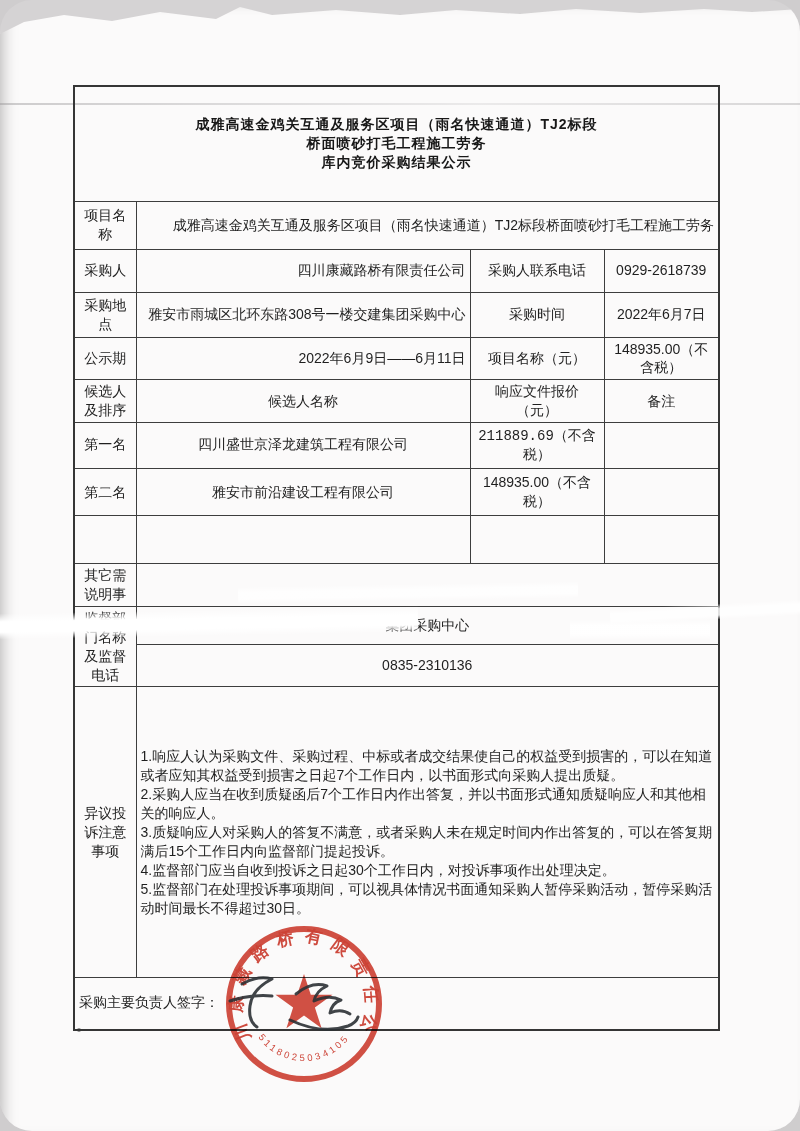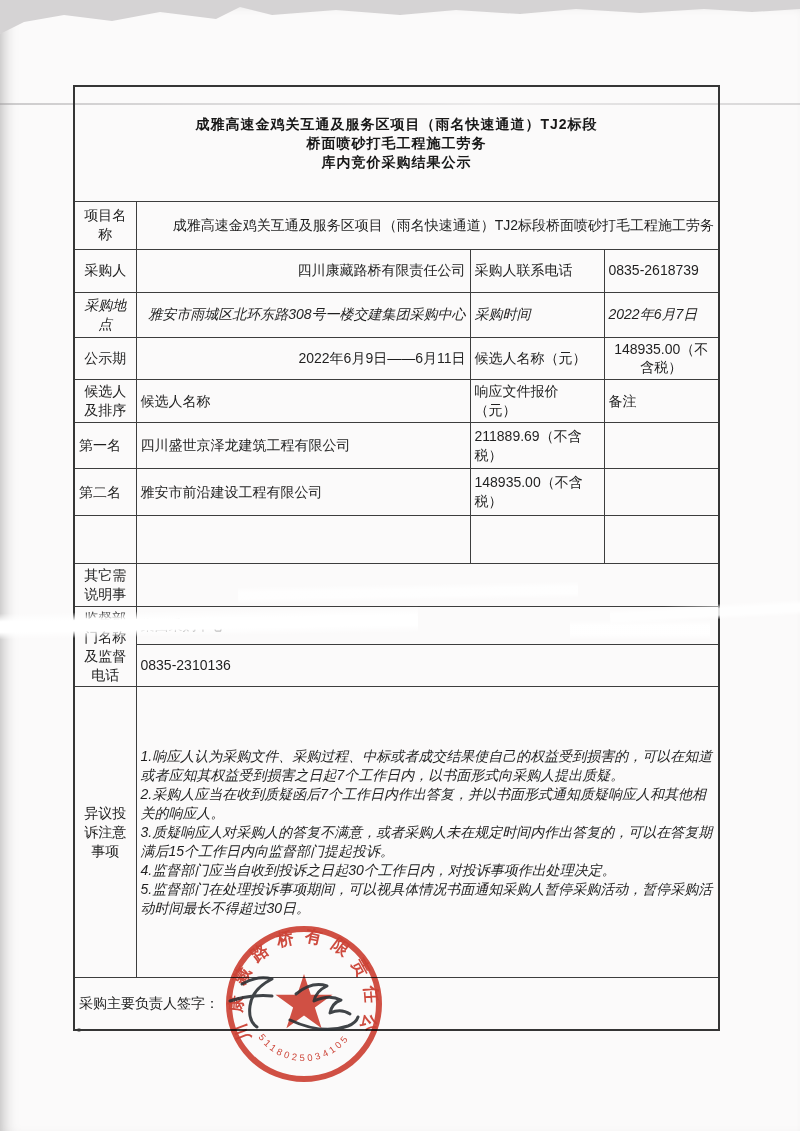--- a/index.html
+++ b/index.html
@@ -4,7 +4,7 @@
 <style>
   html,body{margin:0;padding:0;background:#cfcdce;}
   .page{position:relative;width:800px;height:1131px;overflow:hidden;background:#d5d3d4;
-        font-family:"Liberation Sans","DejaVu Sans",sans-serif;color:#1f1f1f;}
+        font-family:"Liberation Sans","DejaVu Sans",sans-serif;color:#1f1f1f;border-radius:32px;}
   .paper{position:absolute;left:0;top:0;width:800px;height:1131px;background:#fbfafa;
          clip-path:polygon(0 34px,3% 22px,8% 15px,14% 21px,20% 12px,27% 19px,30% 7px,34% 15px,
                   42% 10px,50% 15px,57% 10px,65% 14px,72% 9px,80% 13px,88% 9px,94% 12px,100% 9px,

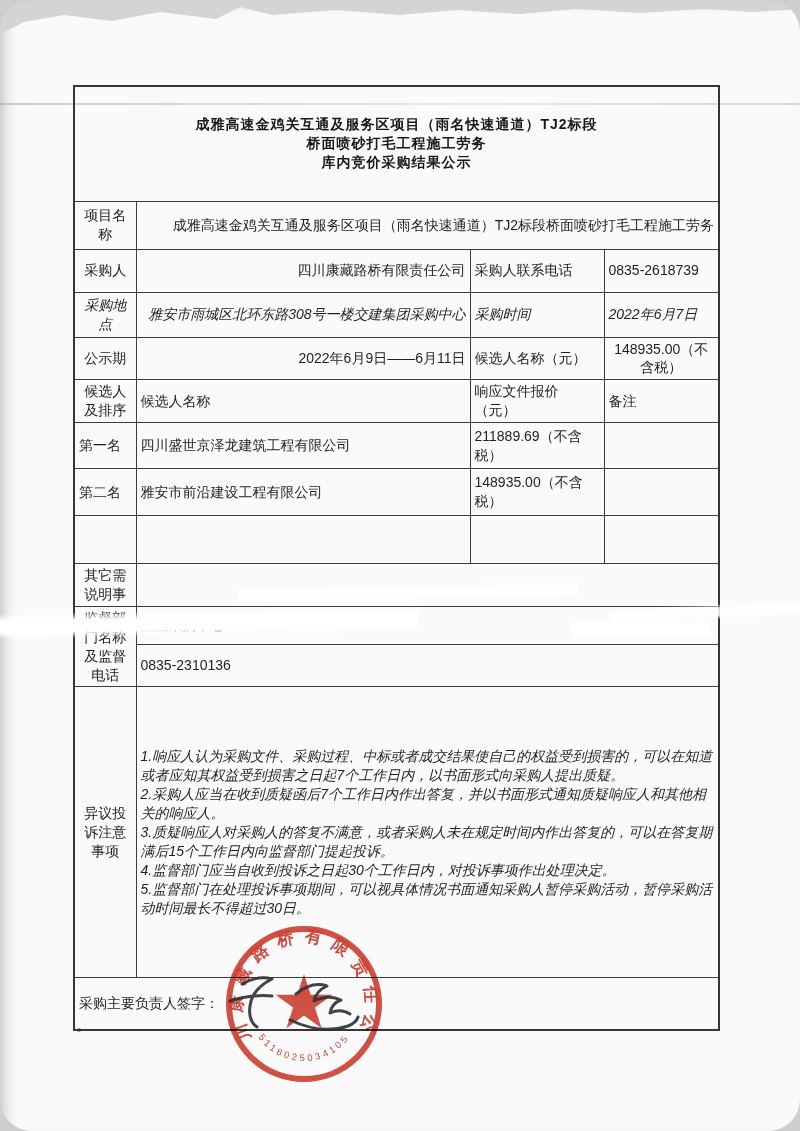--- a/index.html
+++ b/index.html
@@ -30,7 +30,7 @@
   td.lbl{text-align:center;padding-left:5px;color:#222;}
   td.lbl-c{text-align:center;}
   td.val-l{text-align:right;padding-left:7px;}
-  td.val-c{text-align:left;}
+  td.val-c{text-align:center;}
   td.small{font-size:13px;}
   td.price-wrap{font-size:12.5px;text-align:center;line-height:1.25;padding:2px 3px;}
   td.objection-text{font-size:14.5px;line-height:1.56;padding:6px 9px;vertical-align:middle;font-style:italic;}

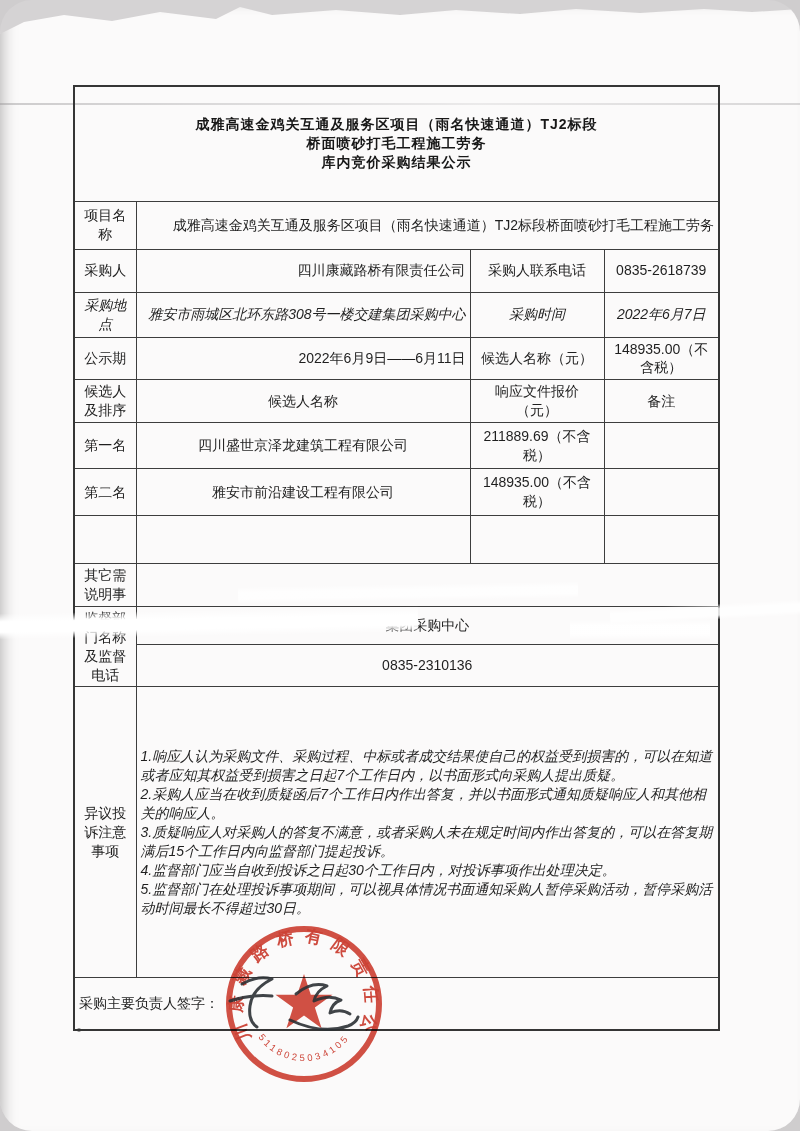--- a/index.html
+++ b/index.html
@@ -78,7 +78,7 @@
         <td class="lbl">采购人</td>
         <td class="val-l">四川康藏路桥有限责任公司</td>
         <td class="val-c">采购人联系电话</td>
-        <td class="val-c small">0835-2618739</td>
+        <td class="val-c small">0929-2618739</td>
       </tr>
       <tr class="r-location">
         <td class="lbl">采购地点</td>

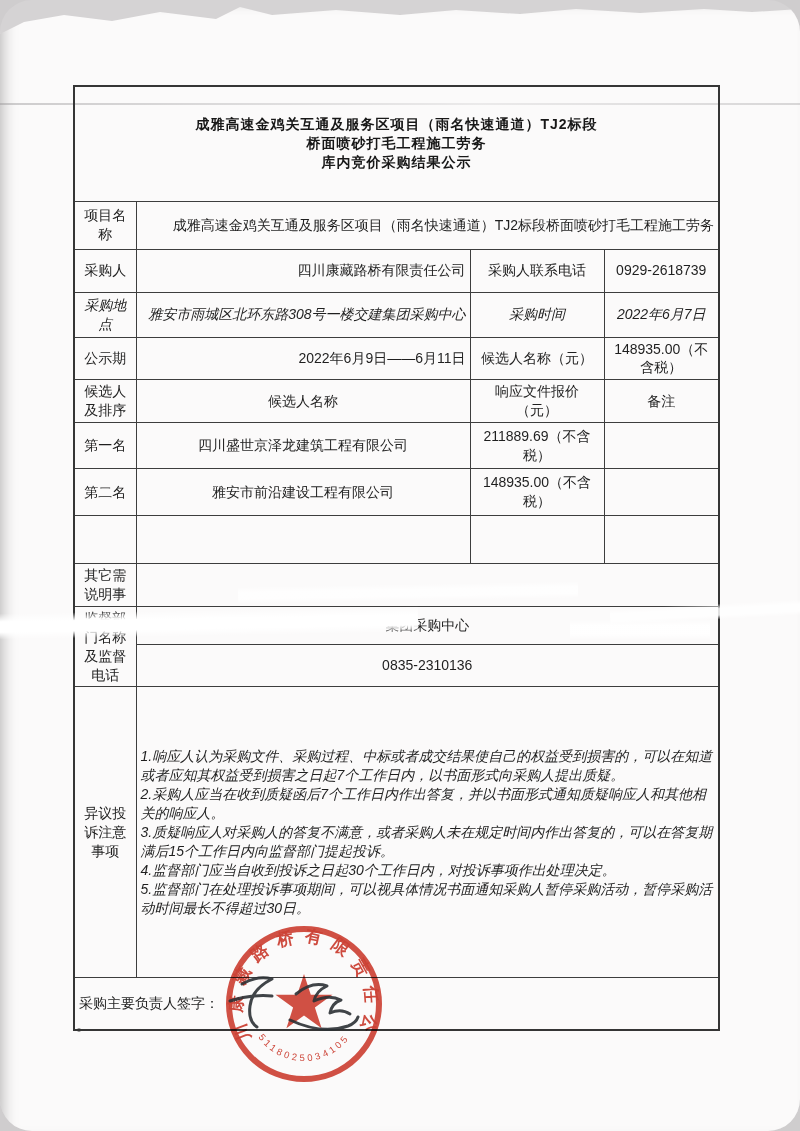--- a/index.html
+++ b/index.html
@@ -21,7 +21,7 @@
   table.doc{border:2px solid #353535;}
 
   .r-title{height:115px;}  .r-project{height:48px;} .r-purchaser{height:43px;}
-  .r-location{height:45px;font-style:italic;} .r-publicity{height:37px;} .r-header{height:42px;}
+  .r-location{height:45px;} .r-publicity{height:37px;} .r-header{height:42px;}
   .r-cand1{height:46px;} .r-cand2{height:47px;} .r-cand3{height:48px;}
   .r-other{height:36px;} .r-sup1{height:38px;} .r-sup2{height:42px;padding-left:15px;}
   .r-objection{height:291px;} .r-sign{height:52px;}

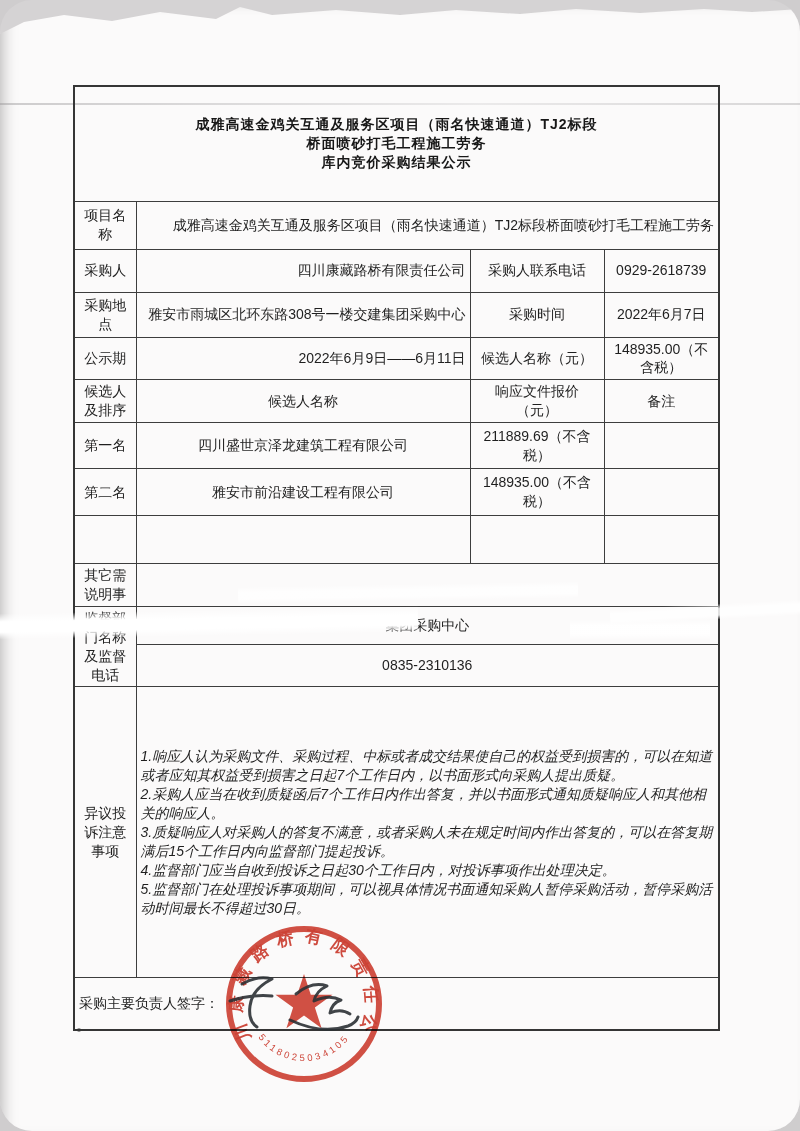--- a/index.html
+++ b/index.html
@@ -89,7 +89,7 @@
       <tr class="r-publicity">
         <td class="lbl">公示期</td>
         <td class="val-l">2022年6月9日——6月11日</td>
-        <td class="val-c">候选人名称（元）</td>
+        <td class="val-c">项目名称（元）</td>
         <td class="price-wrap">148935.00（不含税）</td>
       </tr>
       <tr class="r-header">

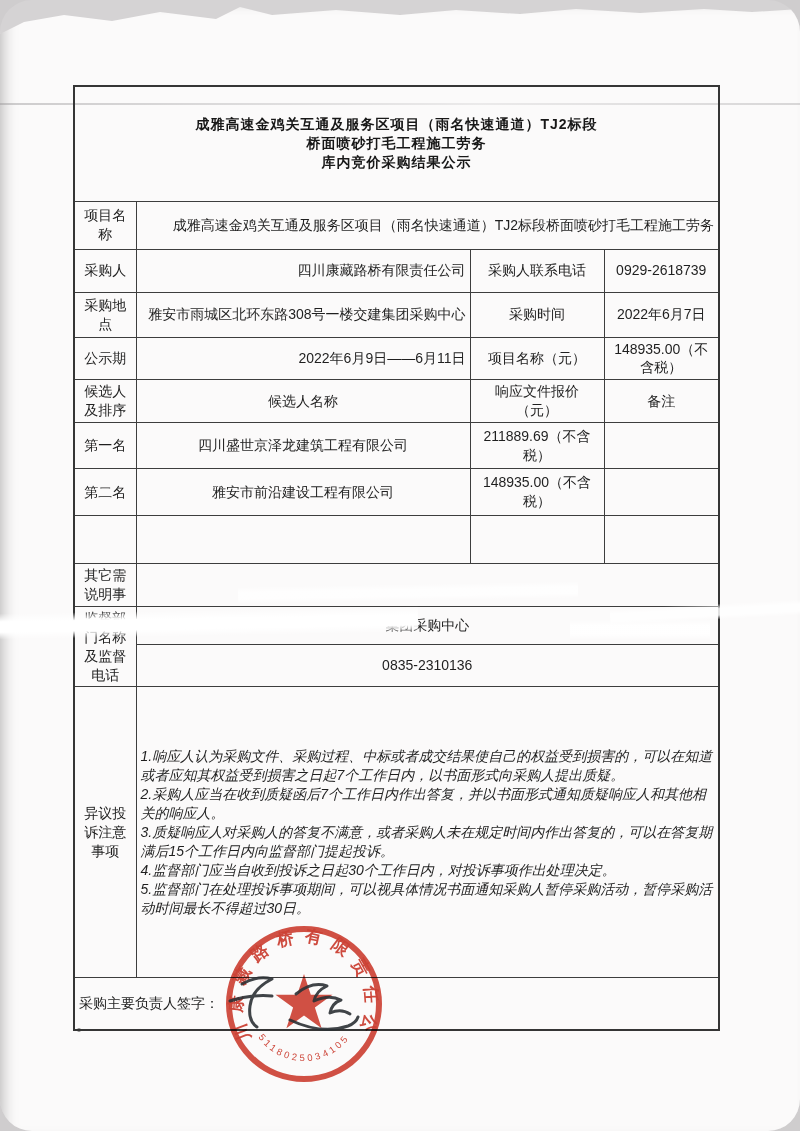--- a/index.html
+++ b/index.html
@@ -22,7 +22,7 @@
 
   .r-title{height:115px;}  .r-project{height:48px;} .r-purchaser{height:43px;}
   .r-location{height:45px;} .r-publicity{height:37px;} .r-header{height:42px;}
-  .r-cand1{height:46px;} .r-cand2{height:47px;} .r-cand3{height:48px;}
+  .r-cand1{height:46px;font-family:Liberation Mono, monospace;} .r-cand2{height:47px;} .r-cand3{height:48px;}
   .r-other{height:36px;} .r-sup1{height:38px;} .r-sup2{height:42px;padding-left:15px;}
   .r-objection{height:291px;} .r-sign{height:52px;}
 

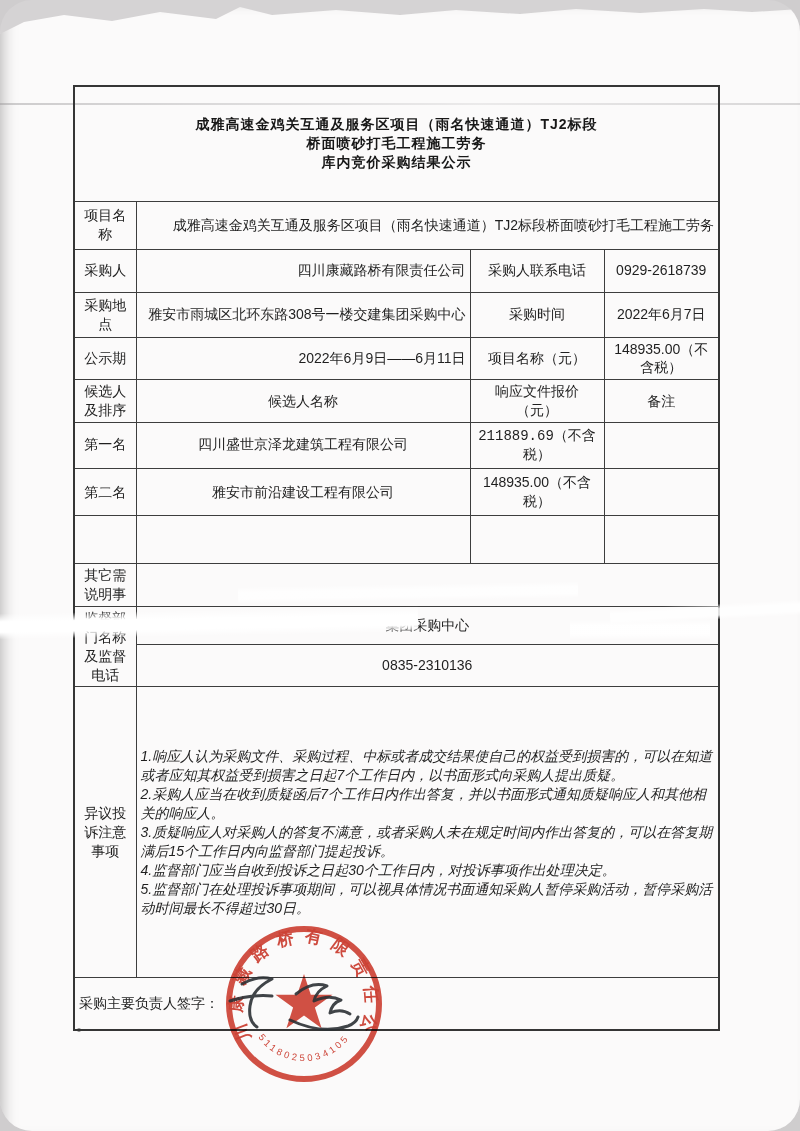--- a/index.html
+++ b/index.html
@@ -33,7 +33,7 @@
   td.val-c{text-align:center;}
   td.small{font-size:13px;}
   td.price-wrap{font-size:12.5px;text-align:center;line-height:1.25;padding:2px 3px;}
-  td.objection-text{font-size:14.5px;line-height:1.56;padding:6px 9px;vertical-align:middle;font-style:italic;}
+  td.objection-text{font-size:14.5px;line-height:1.56;padding:6px 9px;vertical-align:middle;}
   td.sign-cell{text-align:left;padding-left:6px;font-size:15px;}
   .obj-item{margin:0;}
 

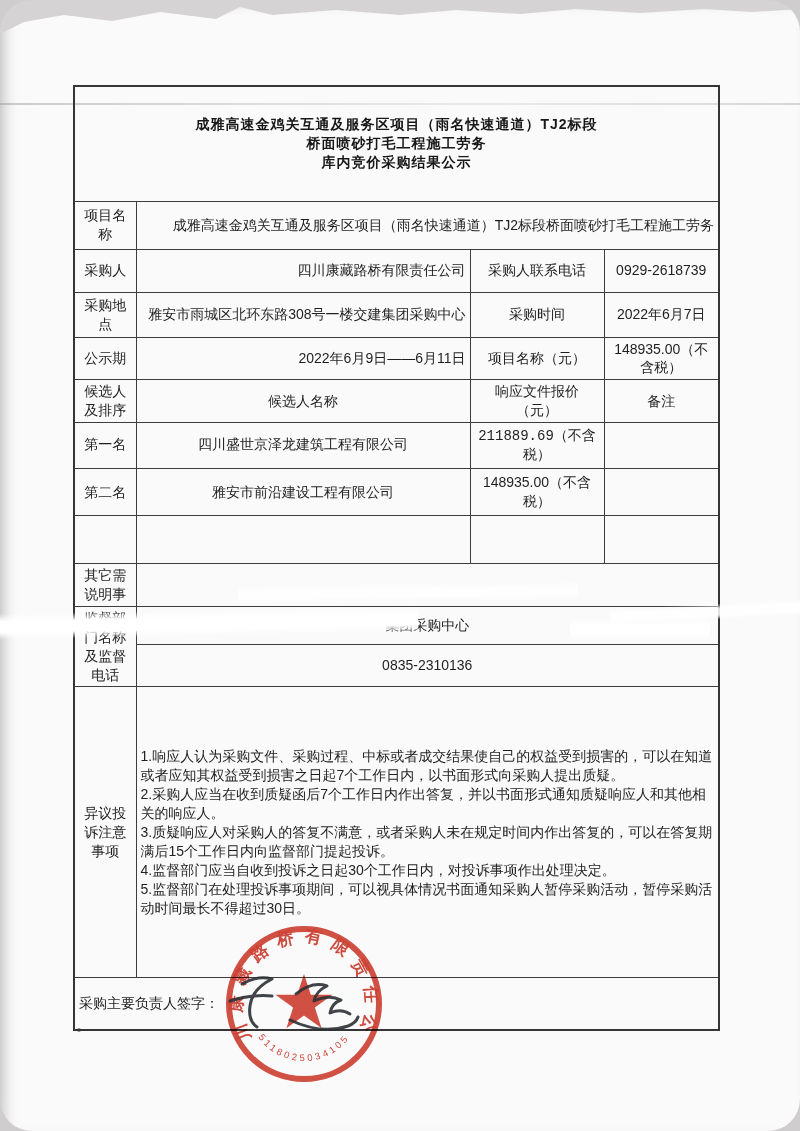--- a/index.html
+++ b/index.html
@@ -24,7 +24,7 @@
   .r-location{height:45px;} .r-publicity{height:37px;} .r-header{height:42px;}
   .r-cand1{height:46px;font-family:Liberation Mono, monospace;} .r-cand2{height:47px;} .r-cand3{height:48px;}
   .r-other{height:36px;} .r-sup1{height:38px;} .r-sup2{height:42px;padding-left:15px;}
-  .r-objection{height:291px;} .r-sign{height:52px;}
+  .r-objection{height:291px;} .r-sign{height:52px;font-family:Liberation Mono, monospace;}
 
   td.title-cell{text-align:center;font-weight:bold;font-size:20px;line-height:1.7;letter-spacing:1px;color:#181818;}
   td.lbl{text-align:center;padding-left:5px;color:#222;}

